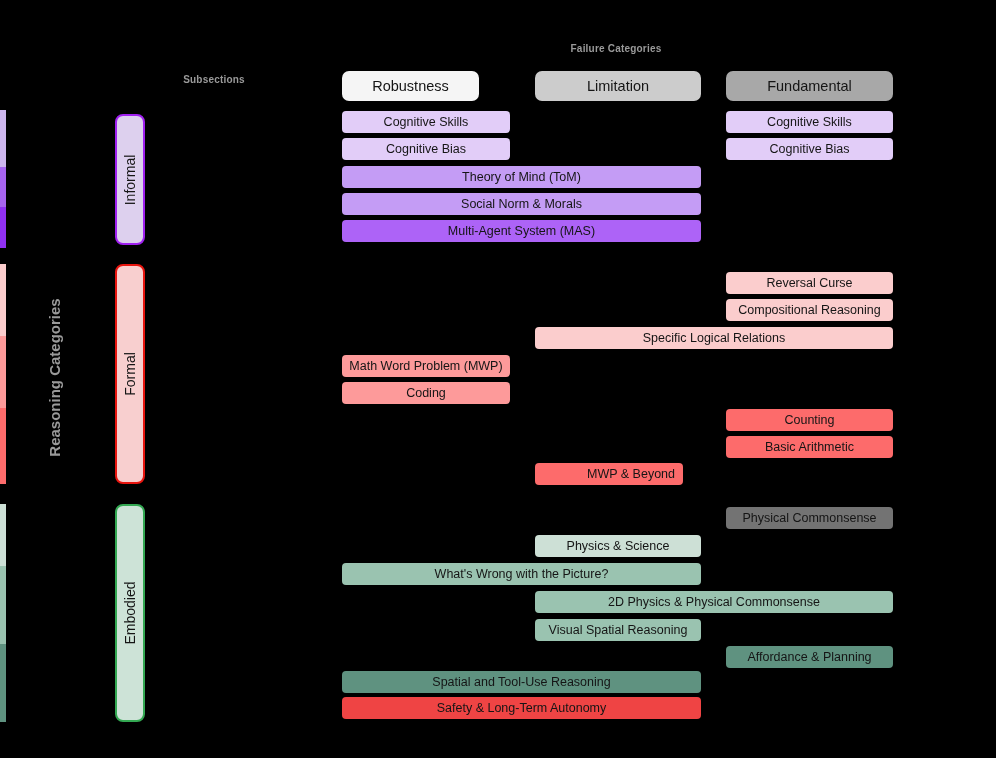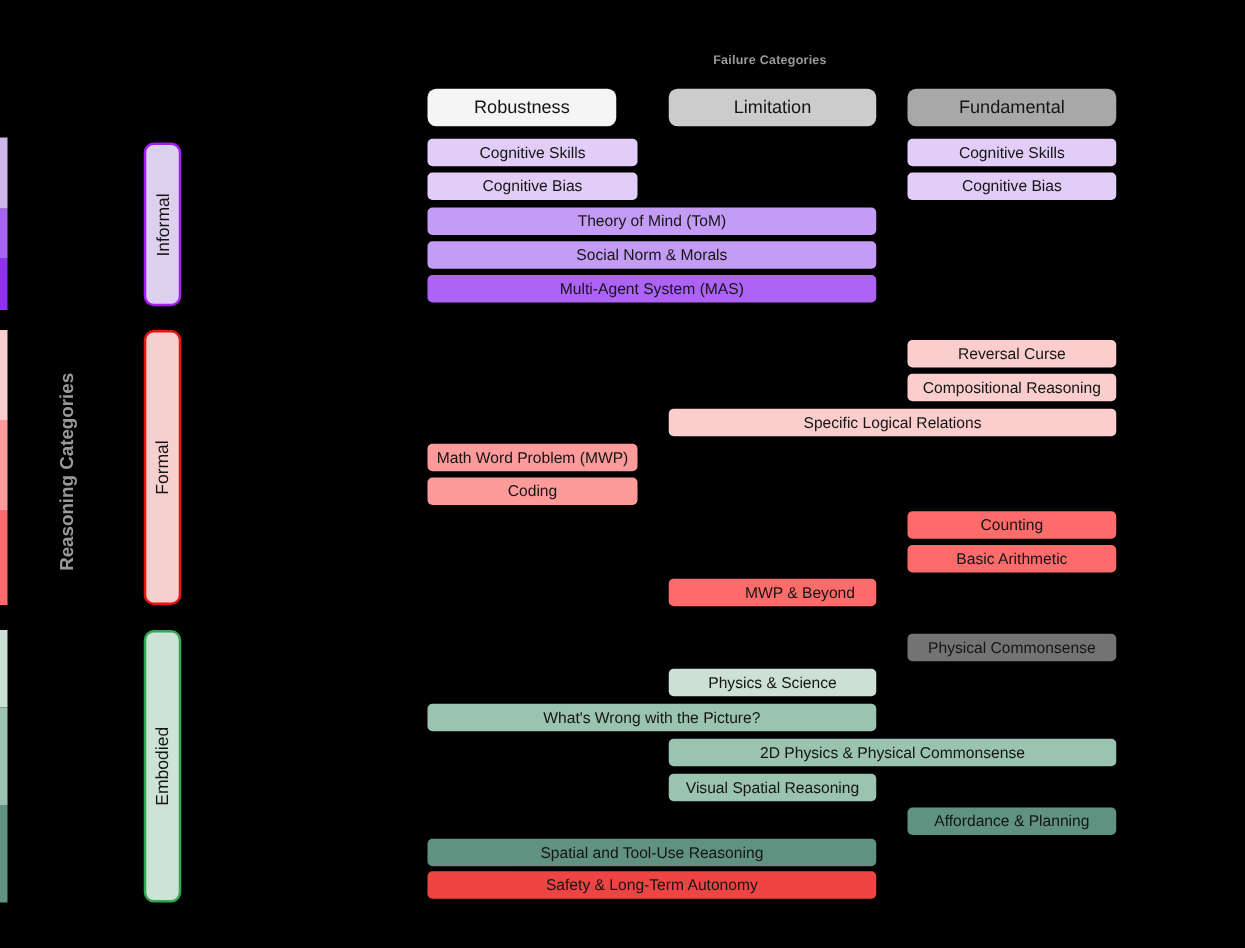--- a/index.html
+++ b/index.html
@@ -64,6 +64,7 @@
 
   <div class="hdr-title" id="failure-categories-title">Failure Categories</div>
 
+  <div class="hdr-title" id="subsections-title">Subsections</div>
 
   <div class="axis-title" id="reasoning-axis-title">Reasoning Categories</div>
 

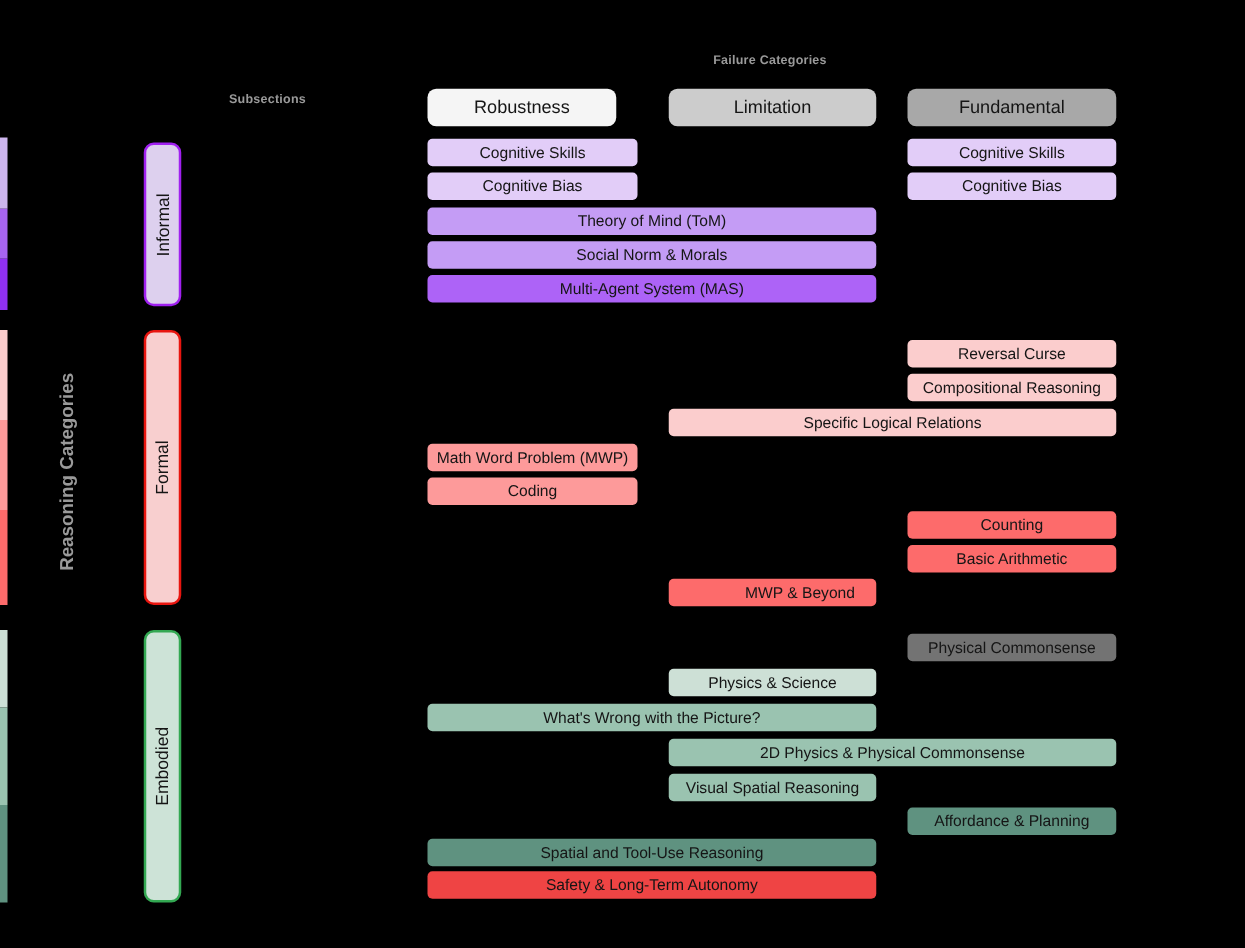--- a/index.html
+++ b/index.html
@@ -69,7 +69,7 @@
   <div class="axis-title" id="reasoning-axis-title">Reasoning Categories</div>
 
   <div id="column-headers">
-      <div class="col-head" style="left: 342px; width: 151px; background: rgb(245, 245, 245);">Robustness</div>
+      <div class="col-head" style="left: 342px; width: 137px; background: rgb(245, 245, 245);">Robustness</div>
       <div class="col-head" style="left: 535px; width: 166px; background: rgb(204, 204, 204);">Limitation</div>
       <div class="col-head" style="left: 726px; width: 167px; background: rgb(168, 168, 168);">Fundamental</div>
     </div>

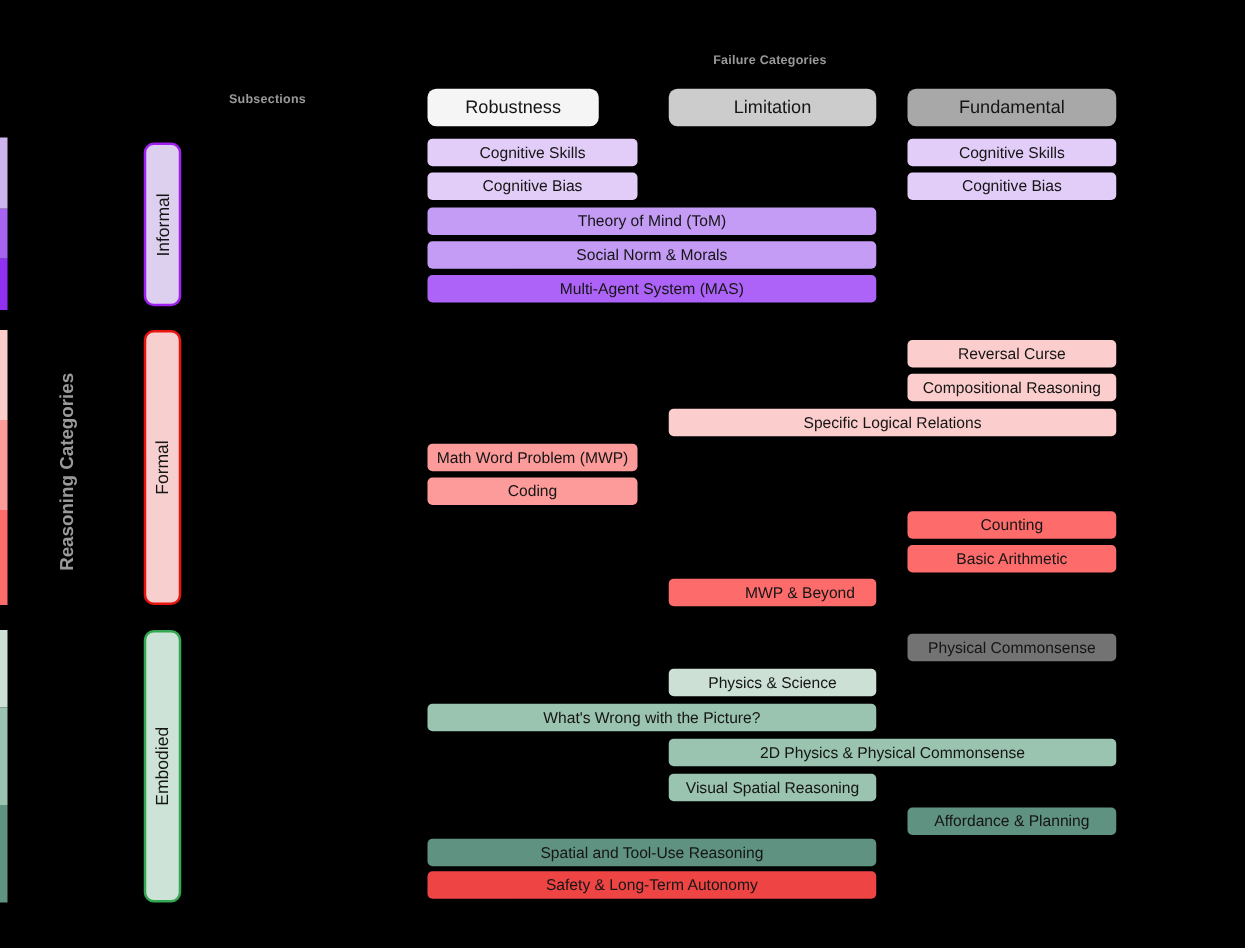--- a/index.html
+++ b/index.html
@@ -110,7 +110,7 @@
       <div class="bar" style="left: 342px; width: 168px; top: 382px; background: rgb(253, 154, 154);">Coding</div>
       <div class="bar" style="left: 726px; width: 167px; top: 409px; background: rgb(253, 107, 107);">Counting</div>
       <div class="bar" style="left: 726px; width: 167px; top: 436px; background: rgb(253, 107, 107);">Basic Arithmetic</div>
-      <div class="bar" style="left: 535px; width: 166px; top: 463px; background: rgb(253, 107, 107); padding-left: 44px;">MWP &amp; Beyond</div>
+      <div class="bar" style="left: 535px; width: 148px; top: 463px; background: rgb(253, 107, 107); padding-left: 44px;">MWP &amp; Beyond</div>
       <div class="bar" style="left: 726px; width: 167px; top: 507px; background: #737373; text-align: center;">Physical Commonsense</div>
       <div class="bar" style="left: 535px; width: 166px; top: 535px; background: rgb(205, 224, 214);">Physics &amp; Science</div>
       <div class="bar" style="left: 342px; width: 359px; top: 563px; background: rgb(154, 195, 176);">What's Wrong with the Picture?</div>

